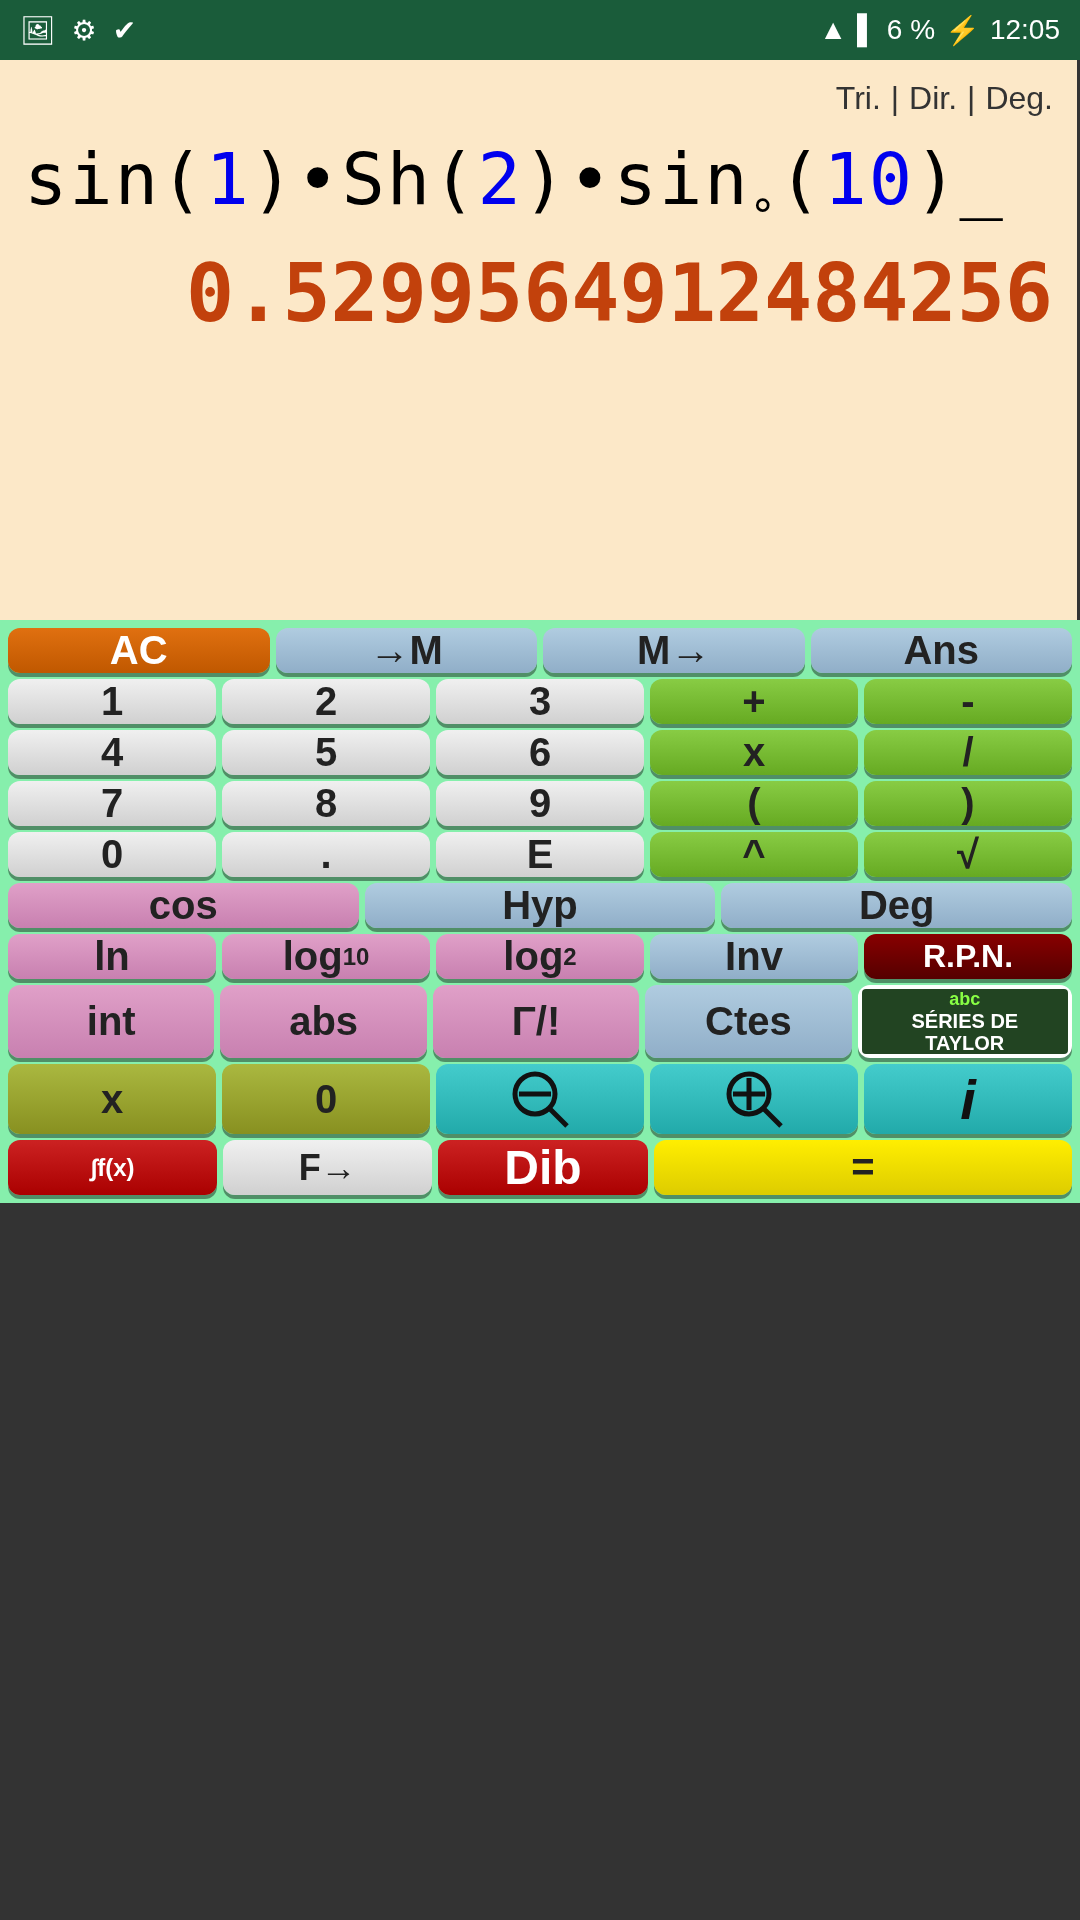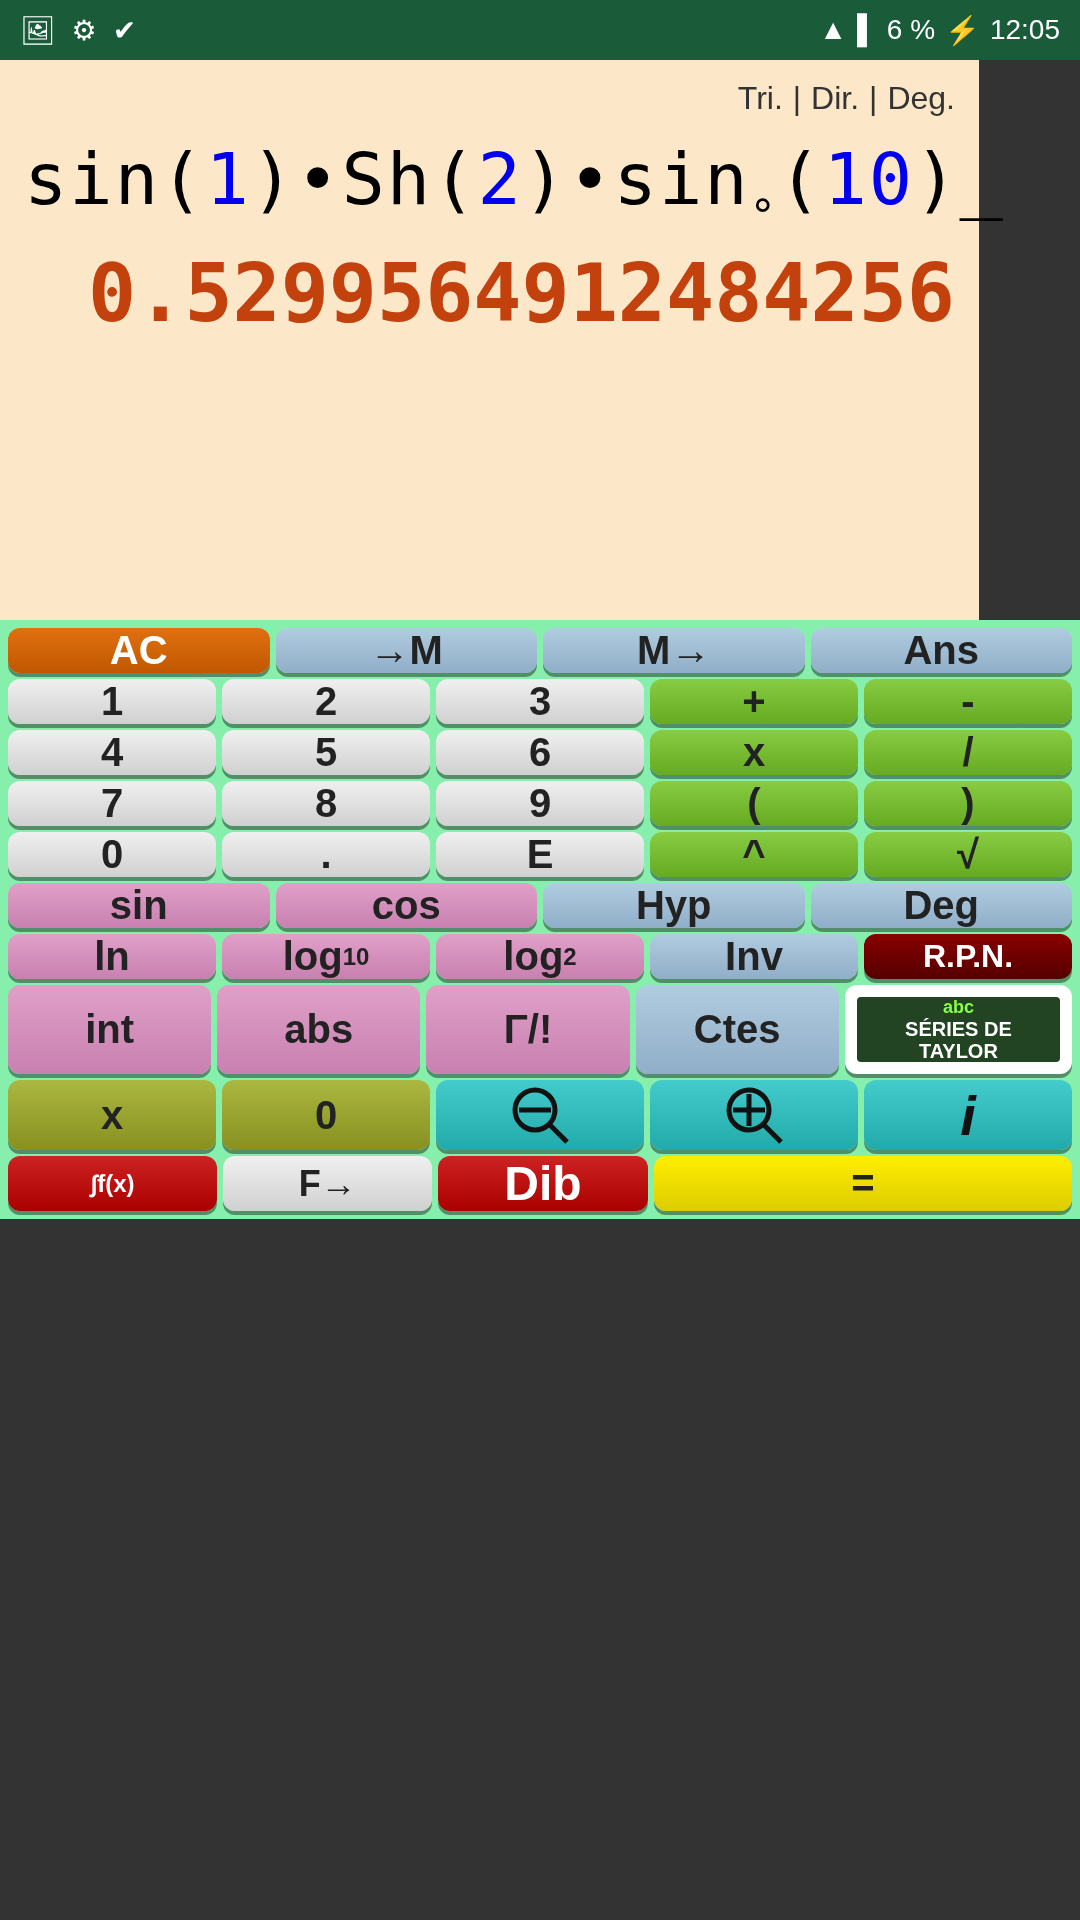--- a/index.html
+++ b/index.html
@@ -28,7 +28,7 @@
 
     
     #display {
-      width: 979px;
+      width: 1077px;
       height: 560px;
       background: #fce8c8;
       padding: 20px 24px 10px 24px;

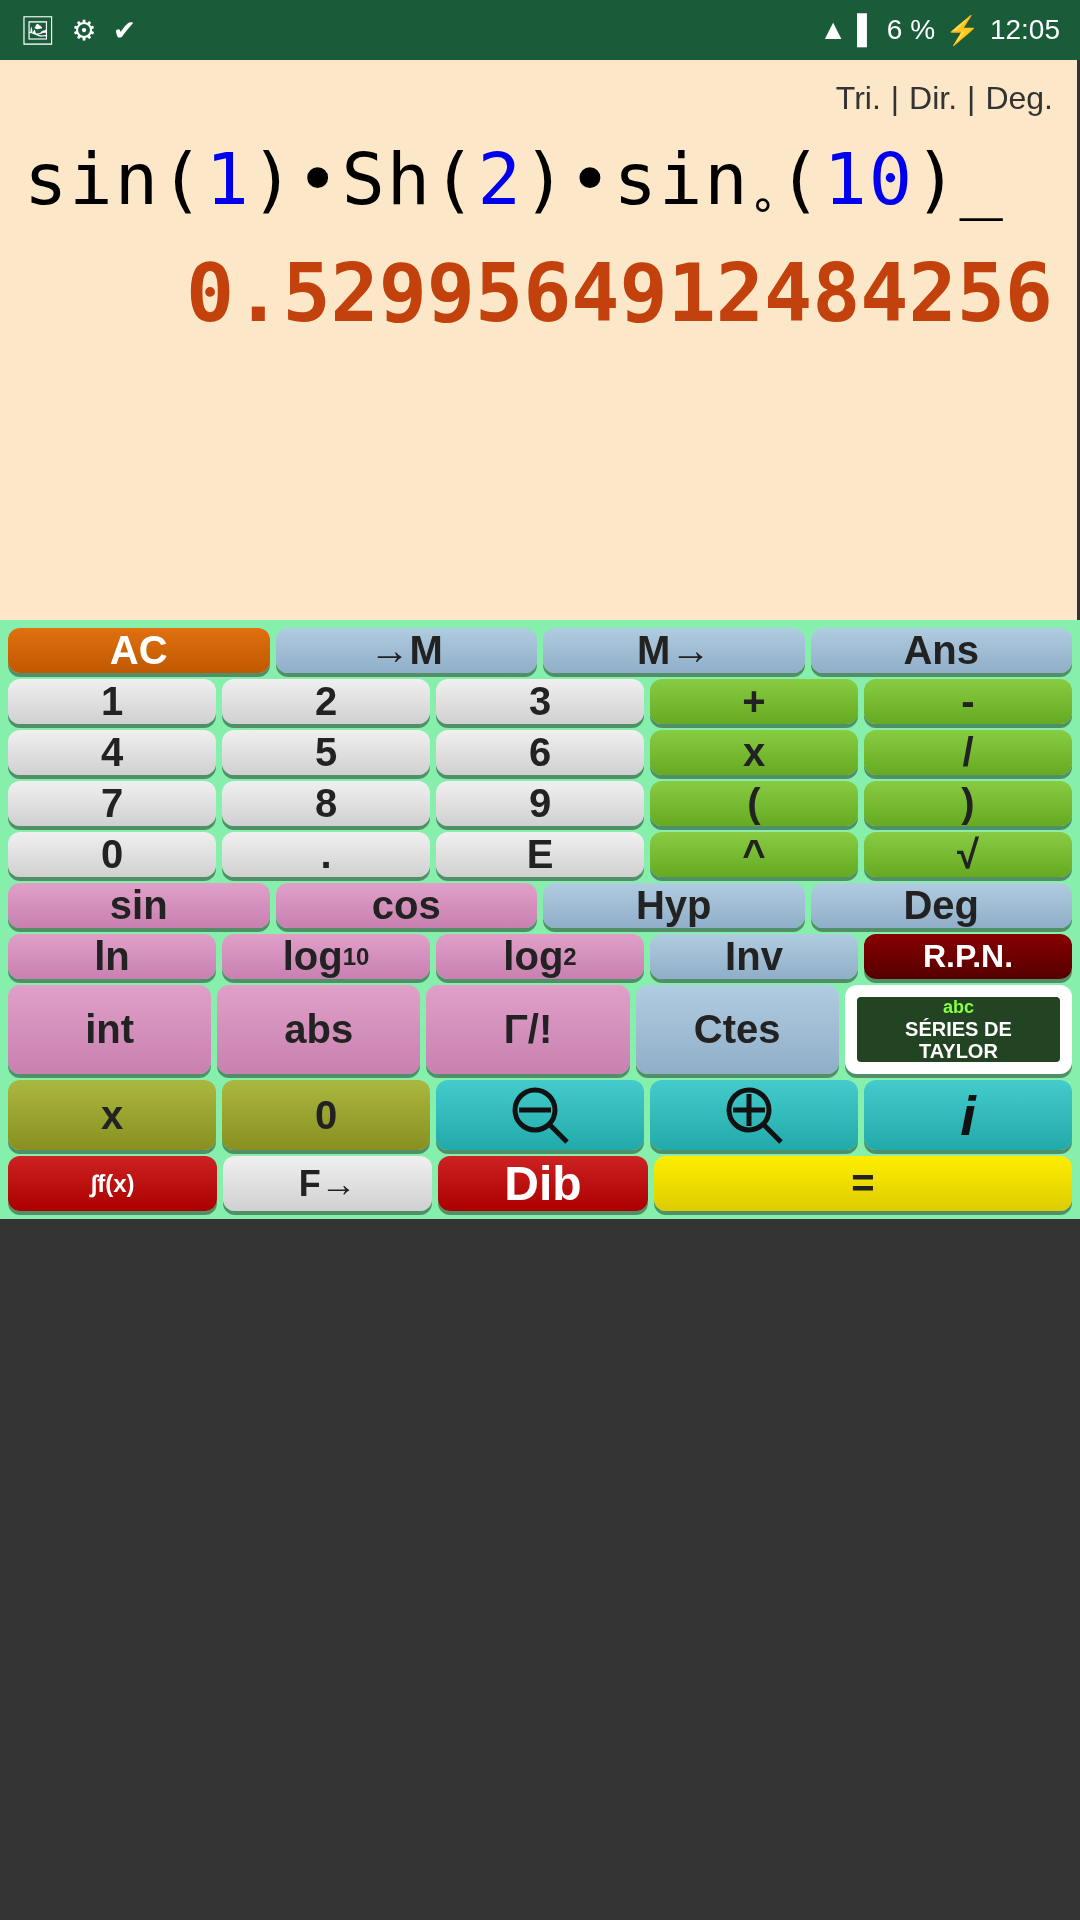--- a/index.html
+++ b/index.html
@@ -243,7 +243,6 @@
   </div>
 
   <div class="key-row">
-    <button class="key key-pink">sin</button>
     <button class="key key-pink">cos</button>
     <button class="key key-blue-light">Hyp</button>
     <button class="key key-blue-light">Deg</button>

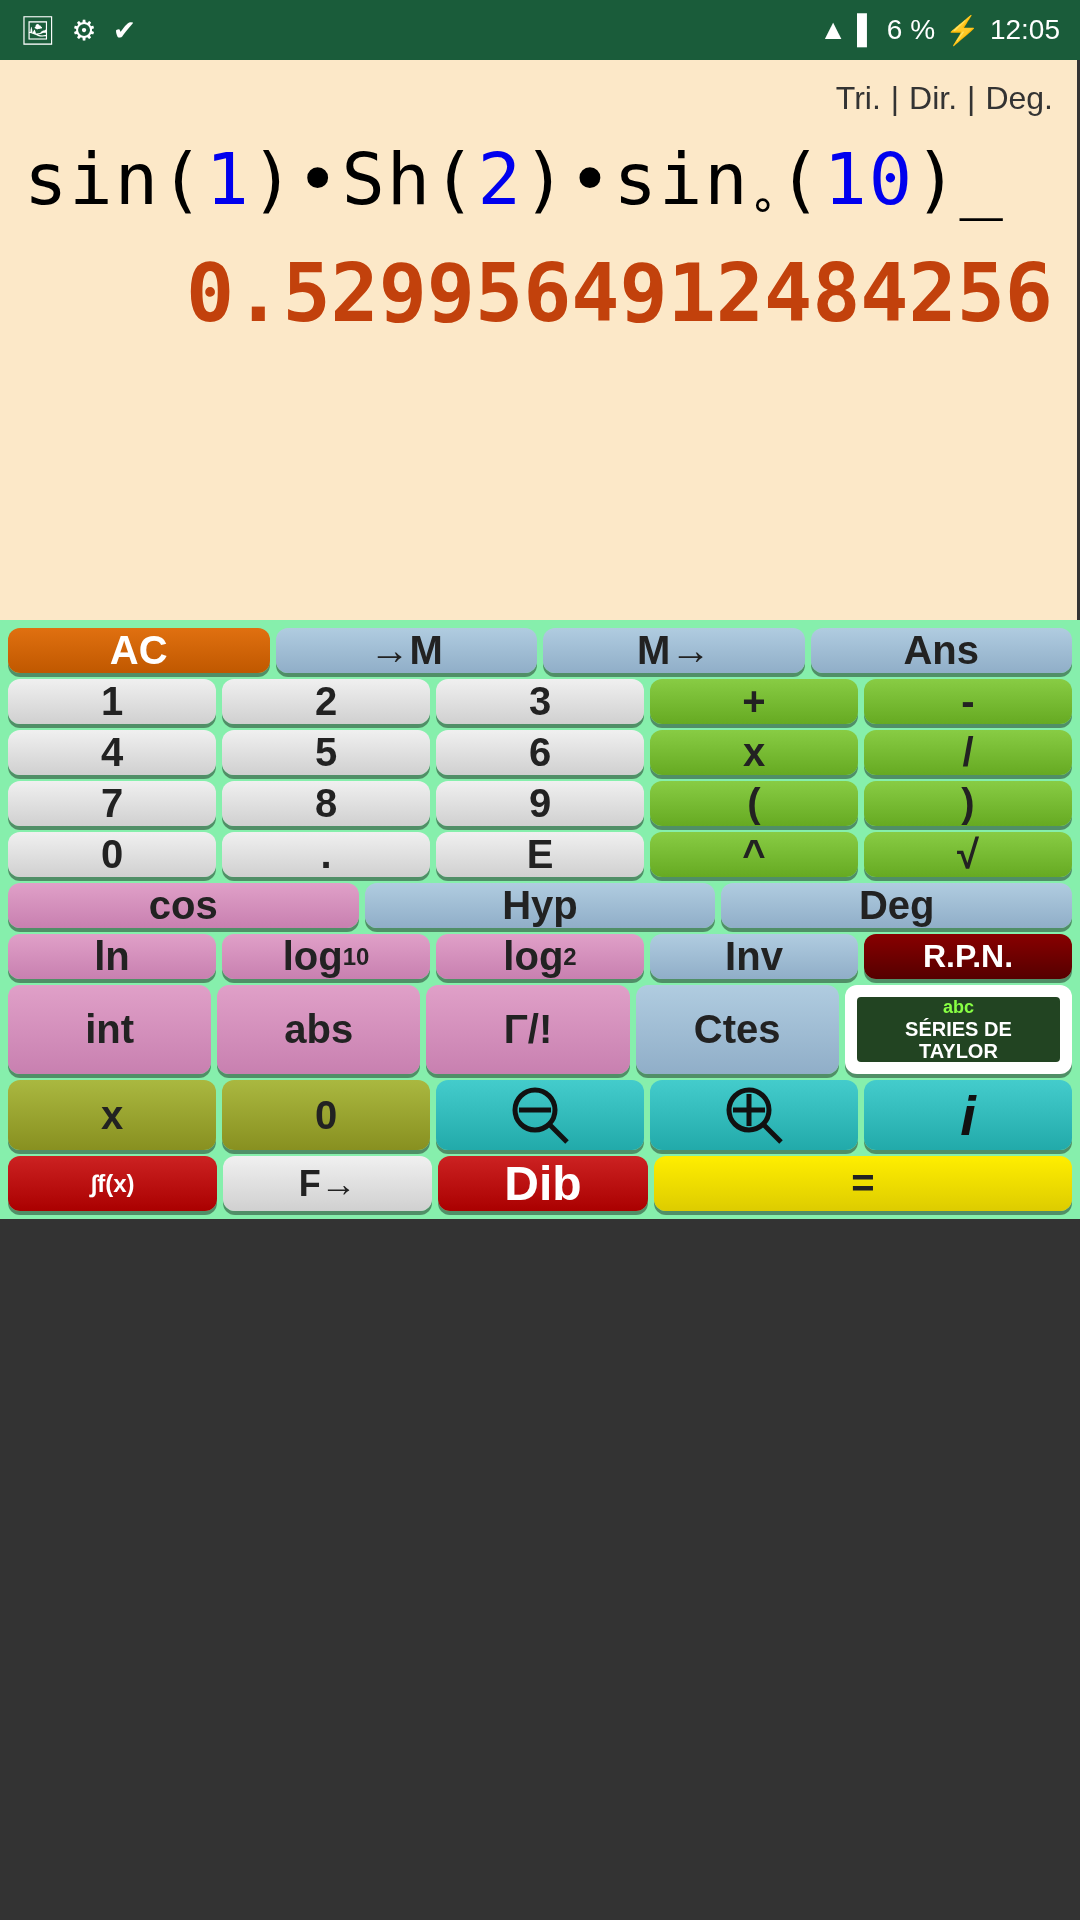--- a/index.html
+++ b/index.html
@@ -135,7 +135,7 @@
     }
     .key-series {
       background: #fff;
-      padding: 12px;
+      padding: 4px;
       overflow: hidden;
     }
     .key-series-inner {

